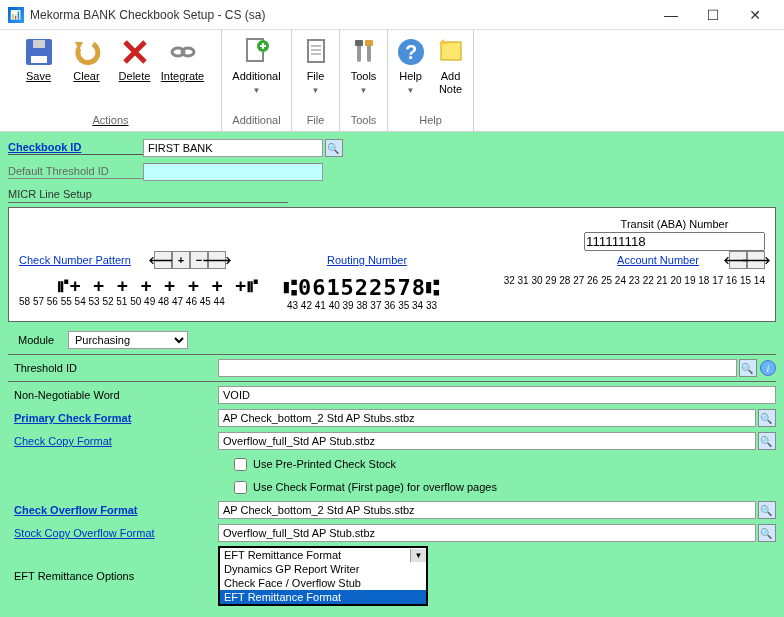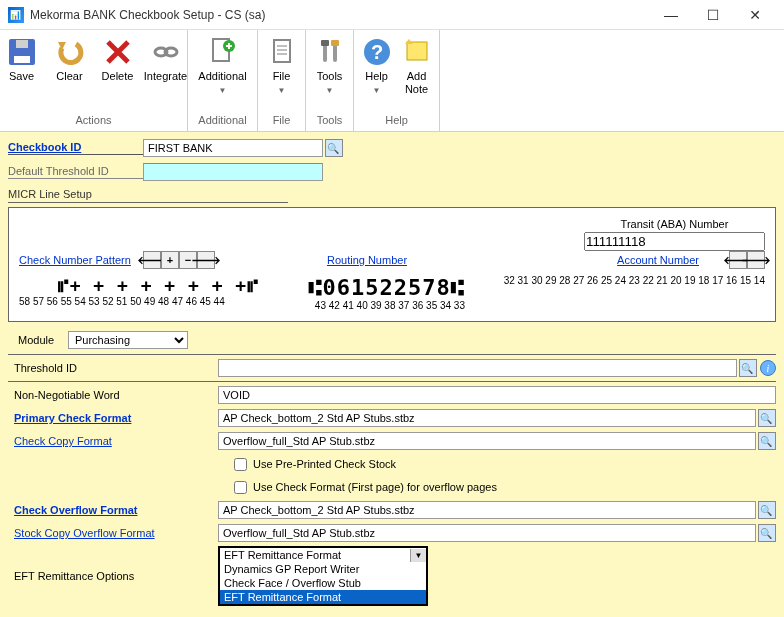--- a/index.html
+++ b/index.html
@@ -70,7 +70,7 @@
 </div>
 
 <div class="ribbon">
-  <div class="rgroup" style="width:188px;">
+  <div class="rgroup" style="width:222px;text-decoration:underline;">
     <div class="btns">
       <div class="rbtn">
         <div class="ricn">

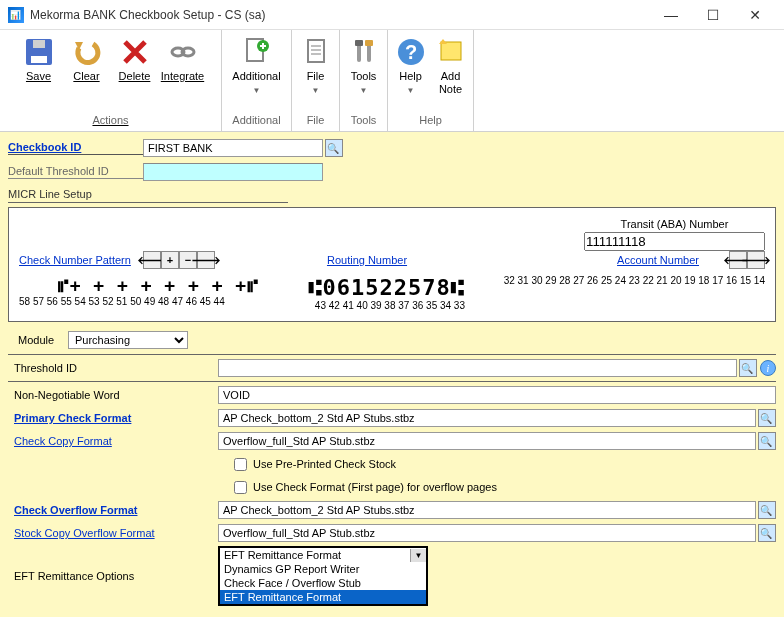--- a/index.html
+++ b/index.html
@@ -19,7 +19,7 @@
 .rbtn .rdrop { font-size: 8px; color: #666; }
 .rglabel { font-size: 11px; color: #666; margin-top: auto; padding: 3px 0; text-align: center; width: 100%; }
 
-.content { background: #fef9c3; height: calc(617px - 30px - 102px); overflow: hidden; padding: 6px 8px; }
+.content { background: #86efac; height: calc(617px - 30px - 102px); overflow: hidden; padding: 6px 8px; }
 
 .row { display: flex; align-items: center; margin-bottom: 4px; min-height: 20px; }
 .lbl { width: 135px; font-size: 11px; }

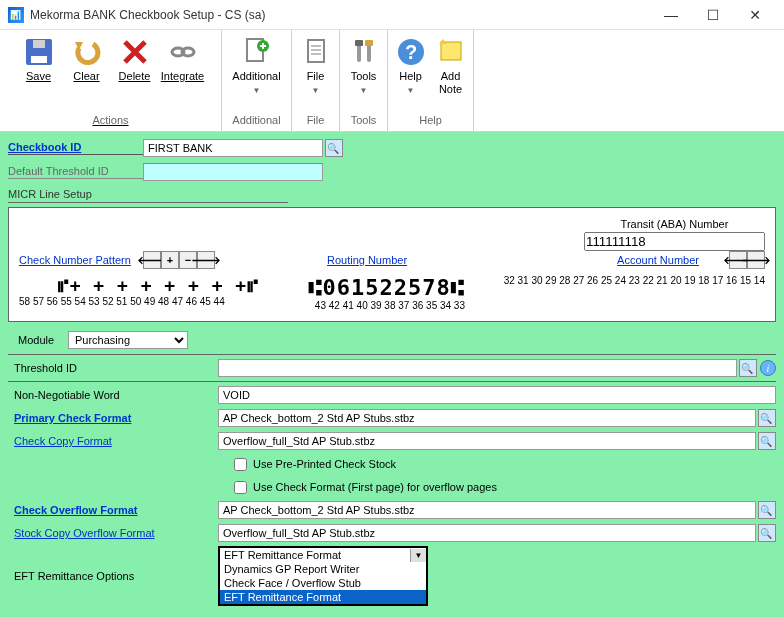--- a/index.html
+++ b/index.html
@@ -204,7 +204,7 @@
       </div>
     </div>
     <div class="micr-headers">
-      <div style="width:240px; display:flex; align-items:center; gap:12px;">
+      <div style="width:240px; display:flex; align-items:center; gap:23px;">
         <span class="micr-hdr">Check Number Pattern</span>
         <div class="navbtns">
           <div class="navbtn">🡐</div>

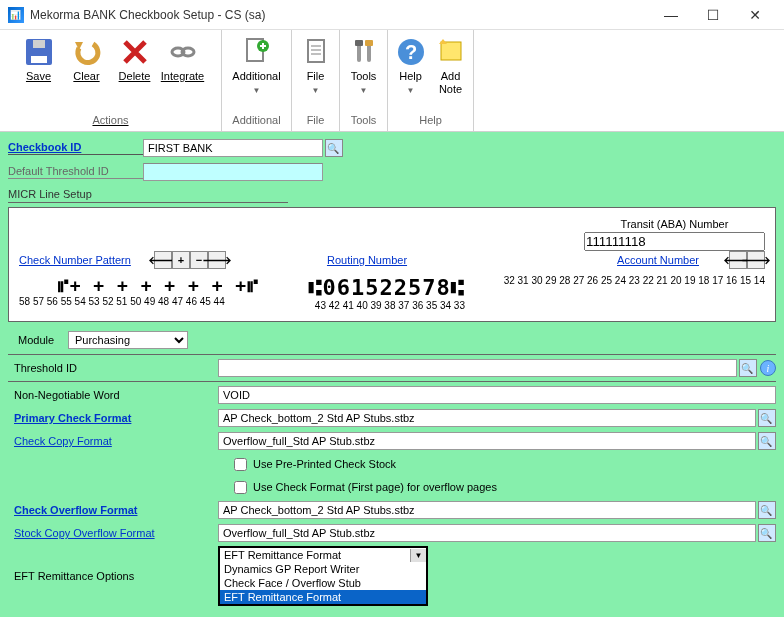--- a/index.html
+++ b/index.html
@@ -227,7 +227,7 @@
         <div class="micr-line" style="text-align:right; font-size:18px;">⑈+ + + + + + + +⑈</div>
         <div class="micr-nums">58 57 56 55 54 53 52 51 50 49 48 47 46 45 44</div>
       </div>
-      <div style="flex:1; text-align:right;">
+      <div style="flex:1; text-align:center;">
         <div class="micr-line" style="font-family:'OCR A', monospace; font-size:22px;">⑆061522578⑆</div>
         <div class="micr-nums">43 42 41 40 39 38 37 36 35 34 33</div>
       </div>

